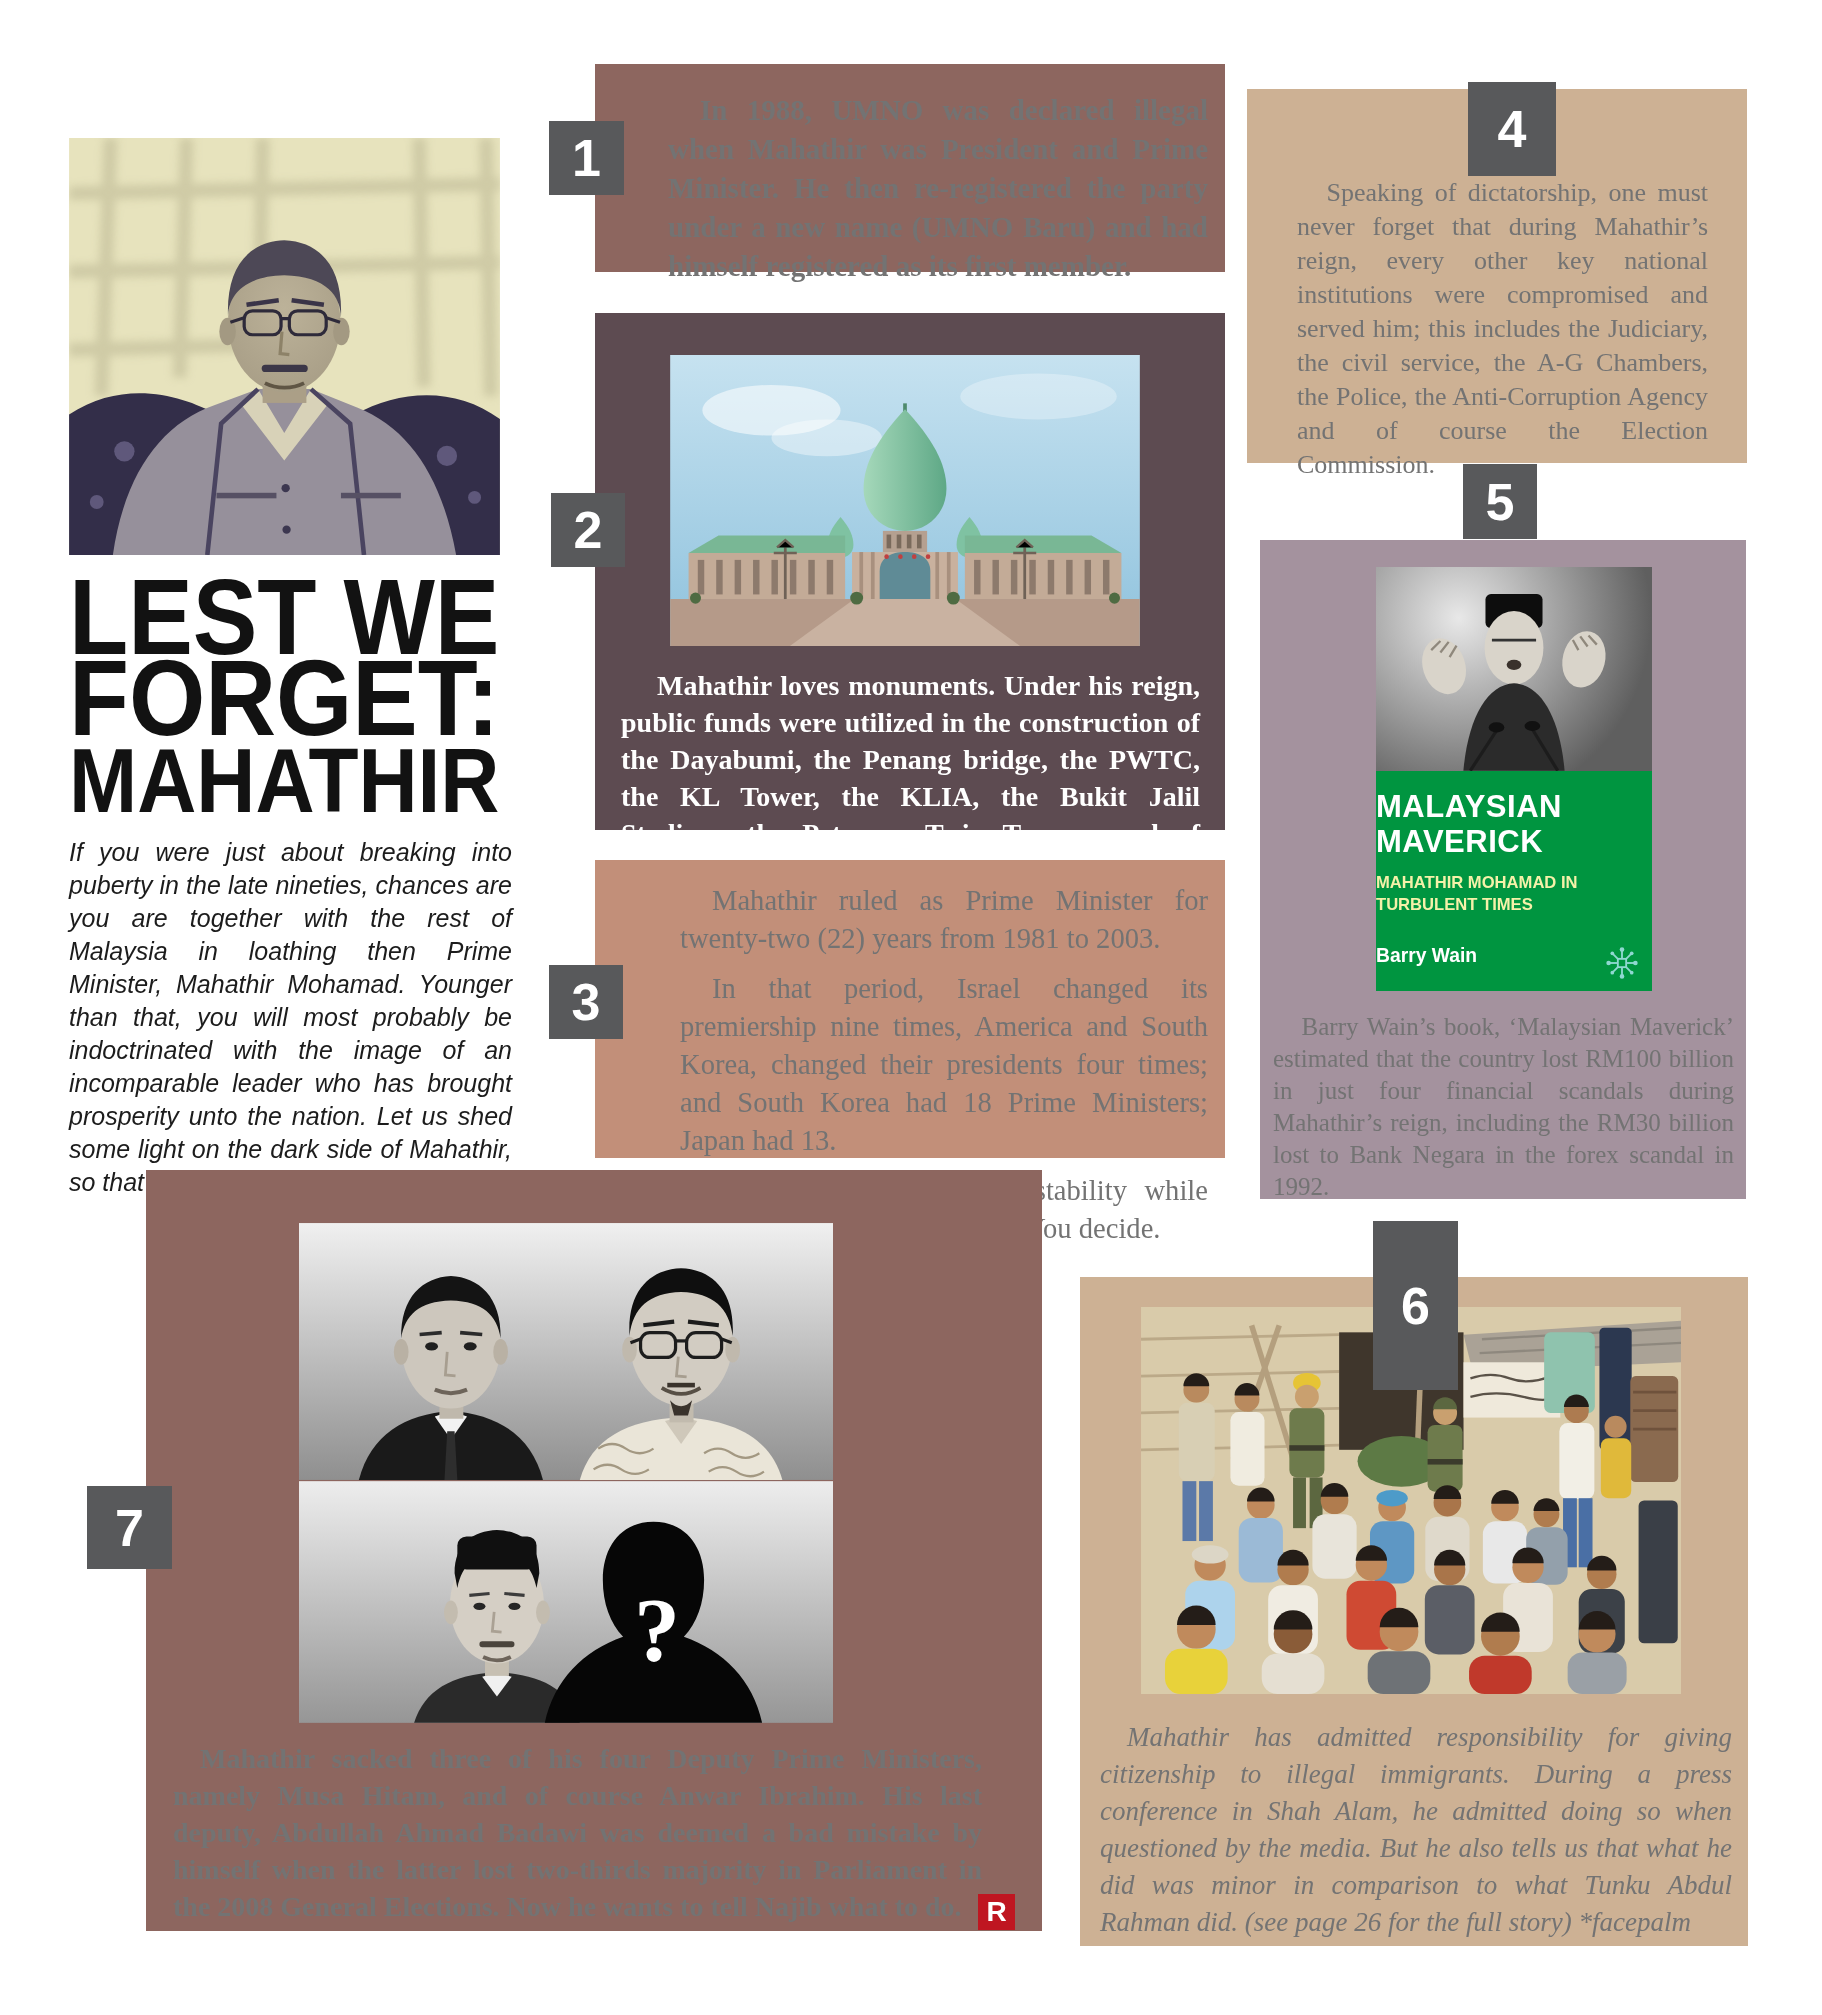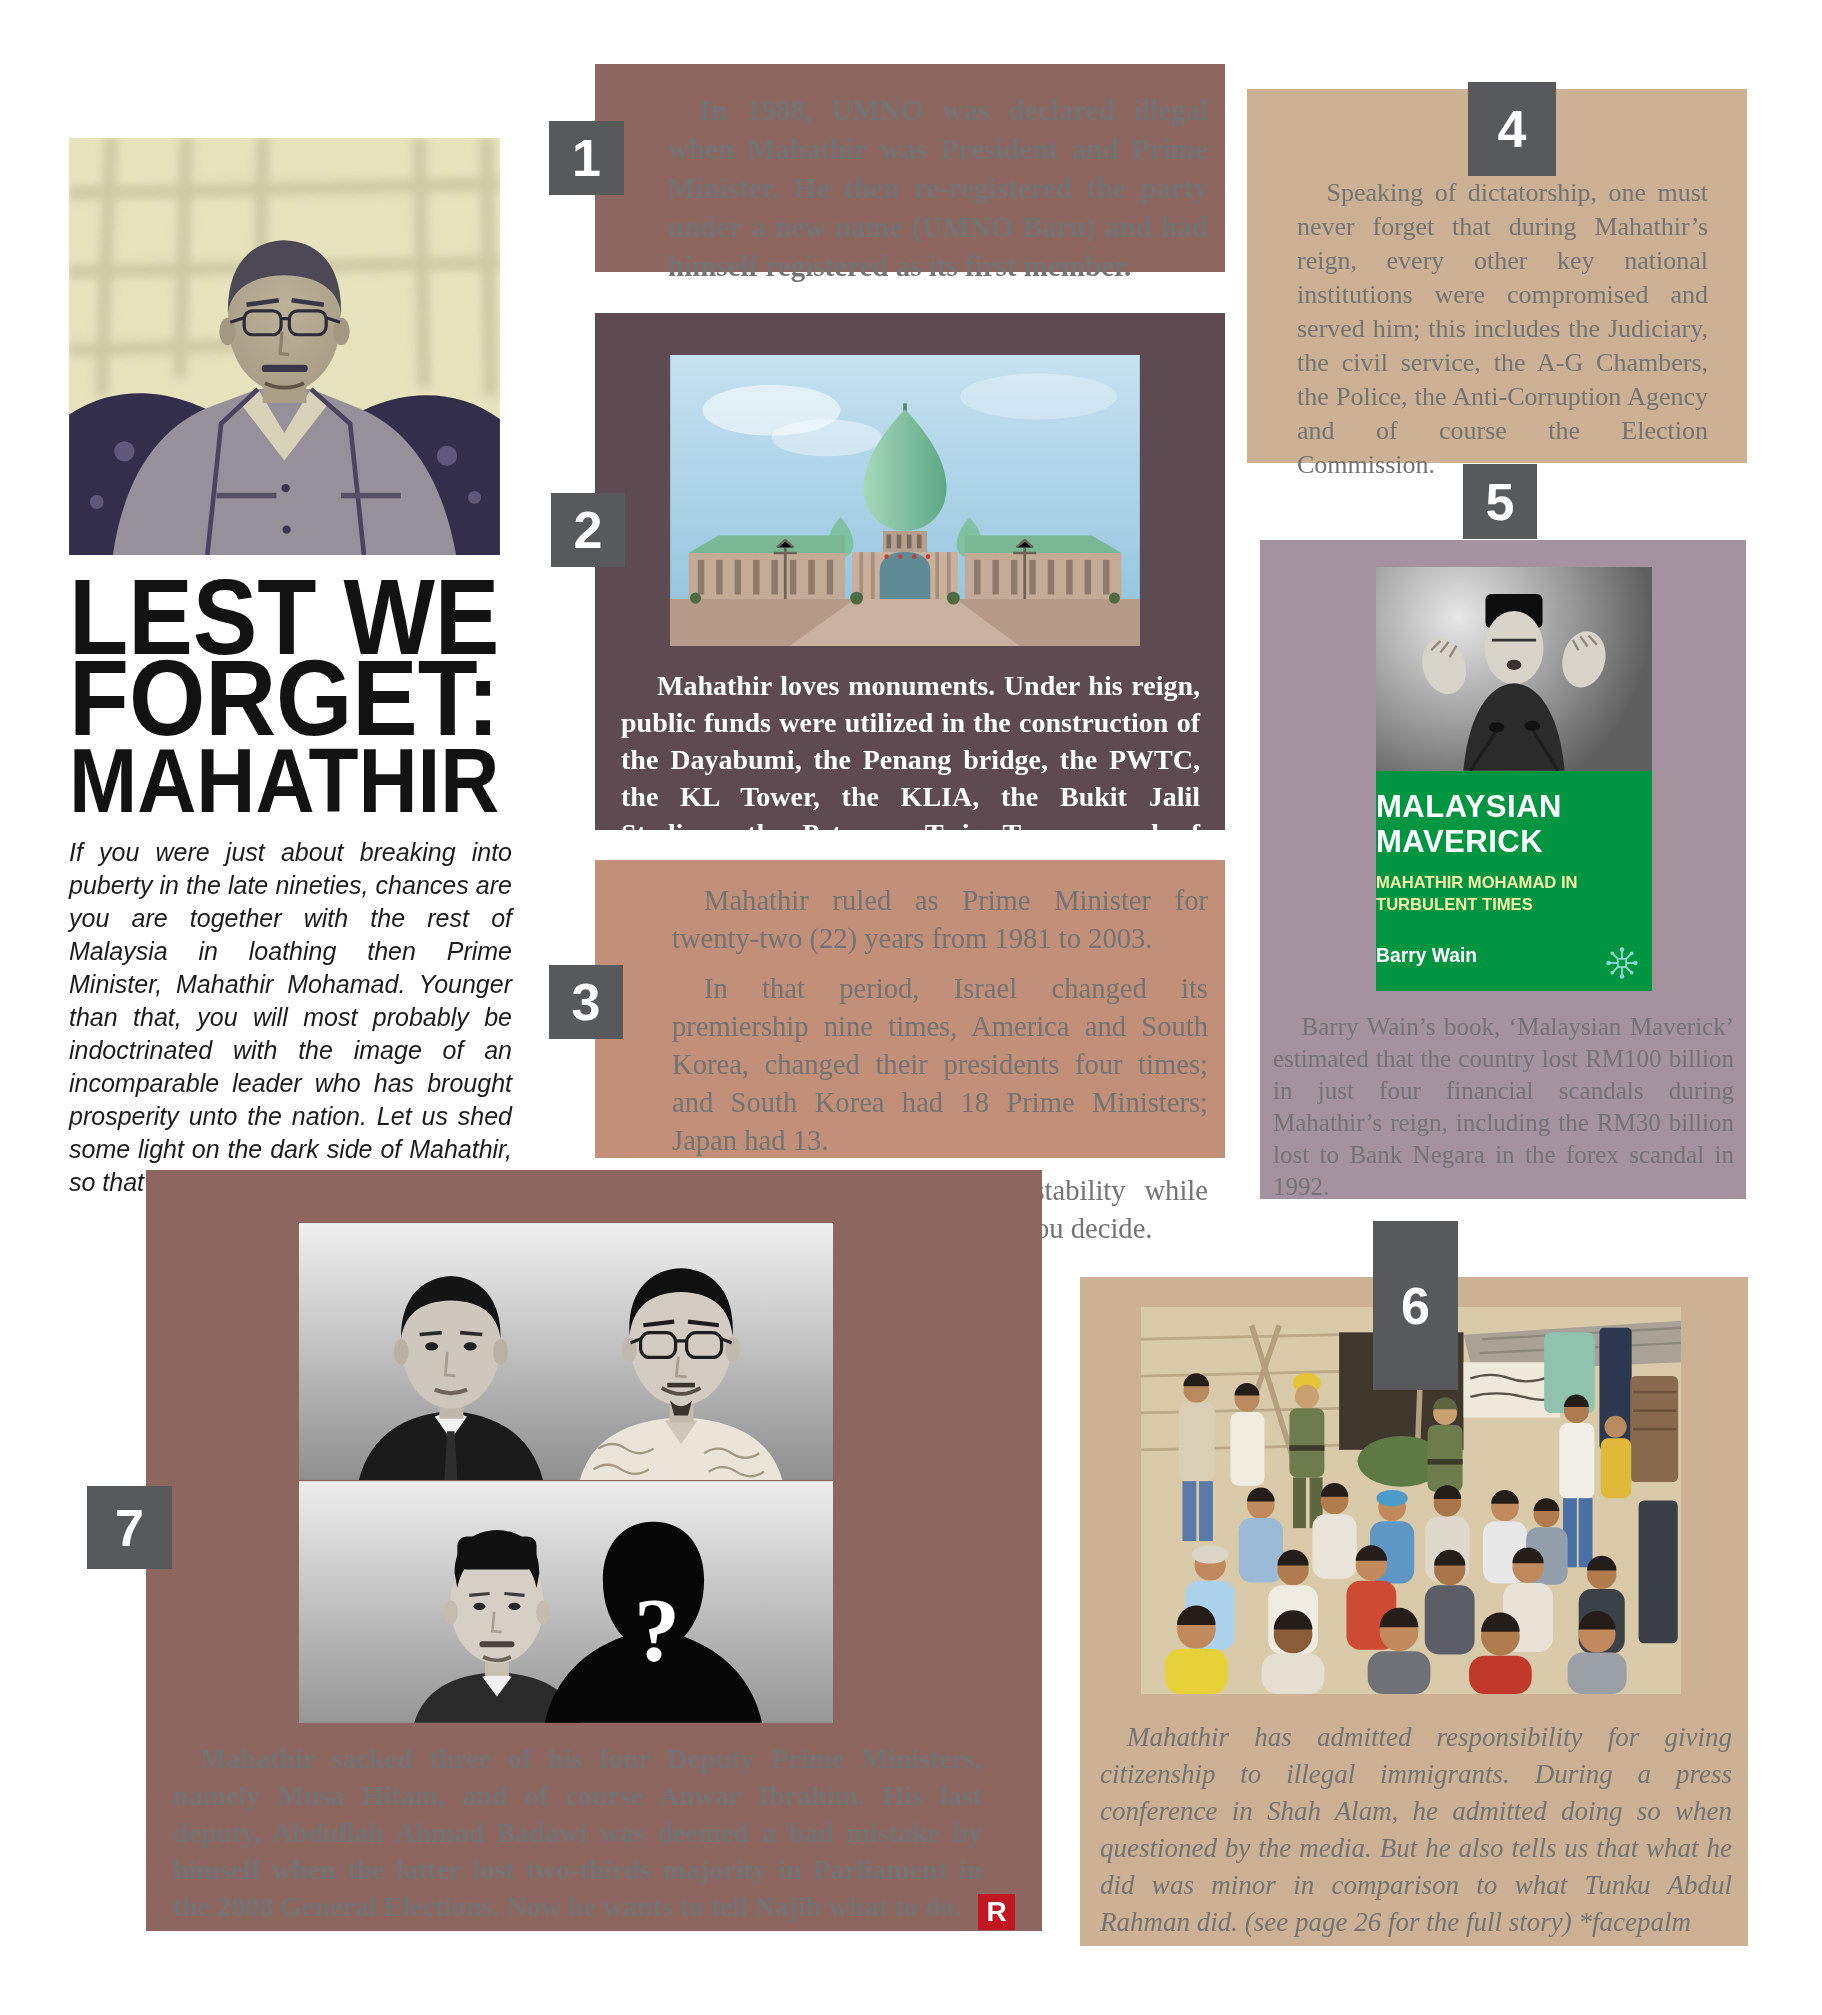--- a/index.html
+++ b/index.html
@@ -34,7 +34,7 @@
   .caption2{left:621px;top:667px;width:579px;font-size:28px;line-height:37px;font-weight:bold;
             color:#ffffff;text-indent:36px;}
   .text3{left:668px;top:882px;width:540px;font-size:28.6px;line-height:38px;}
-  .text3 p{margin:0 0 12px 4px;text-indent:32px;}
+  .text3 p{margin:0 0 12px 12px;text-indent:32px;}
   .text4{left:1297px;top:176px;width:411px;font-size:26px;line-height:34px;text-indent:29.5px;}
   .caption5{left:1273px;top:1011px;width:461px;font-size:25px;line-height:32px;text-indent:28.6px;}
   .caption6{left:1100px;top:1719px;width:632px;font-size:27px;line-height:37px;text-indent:27px;font-style:italic;}

